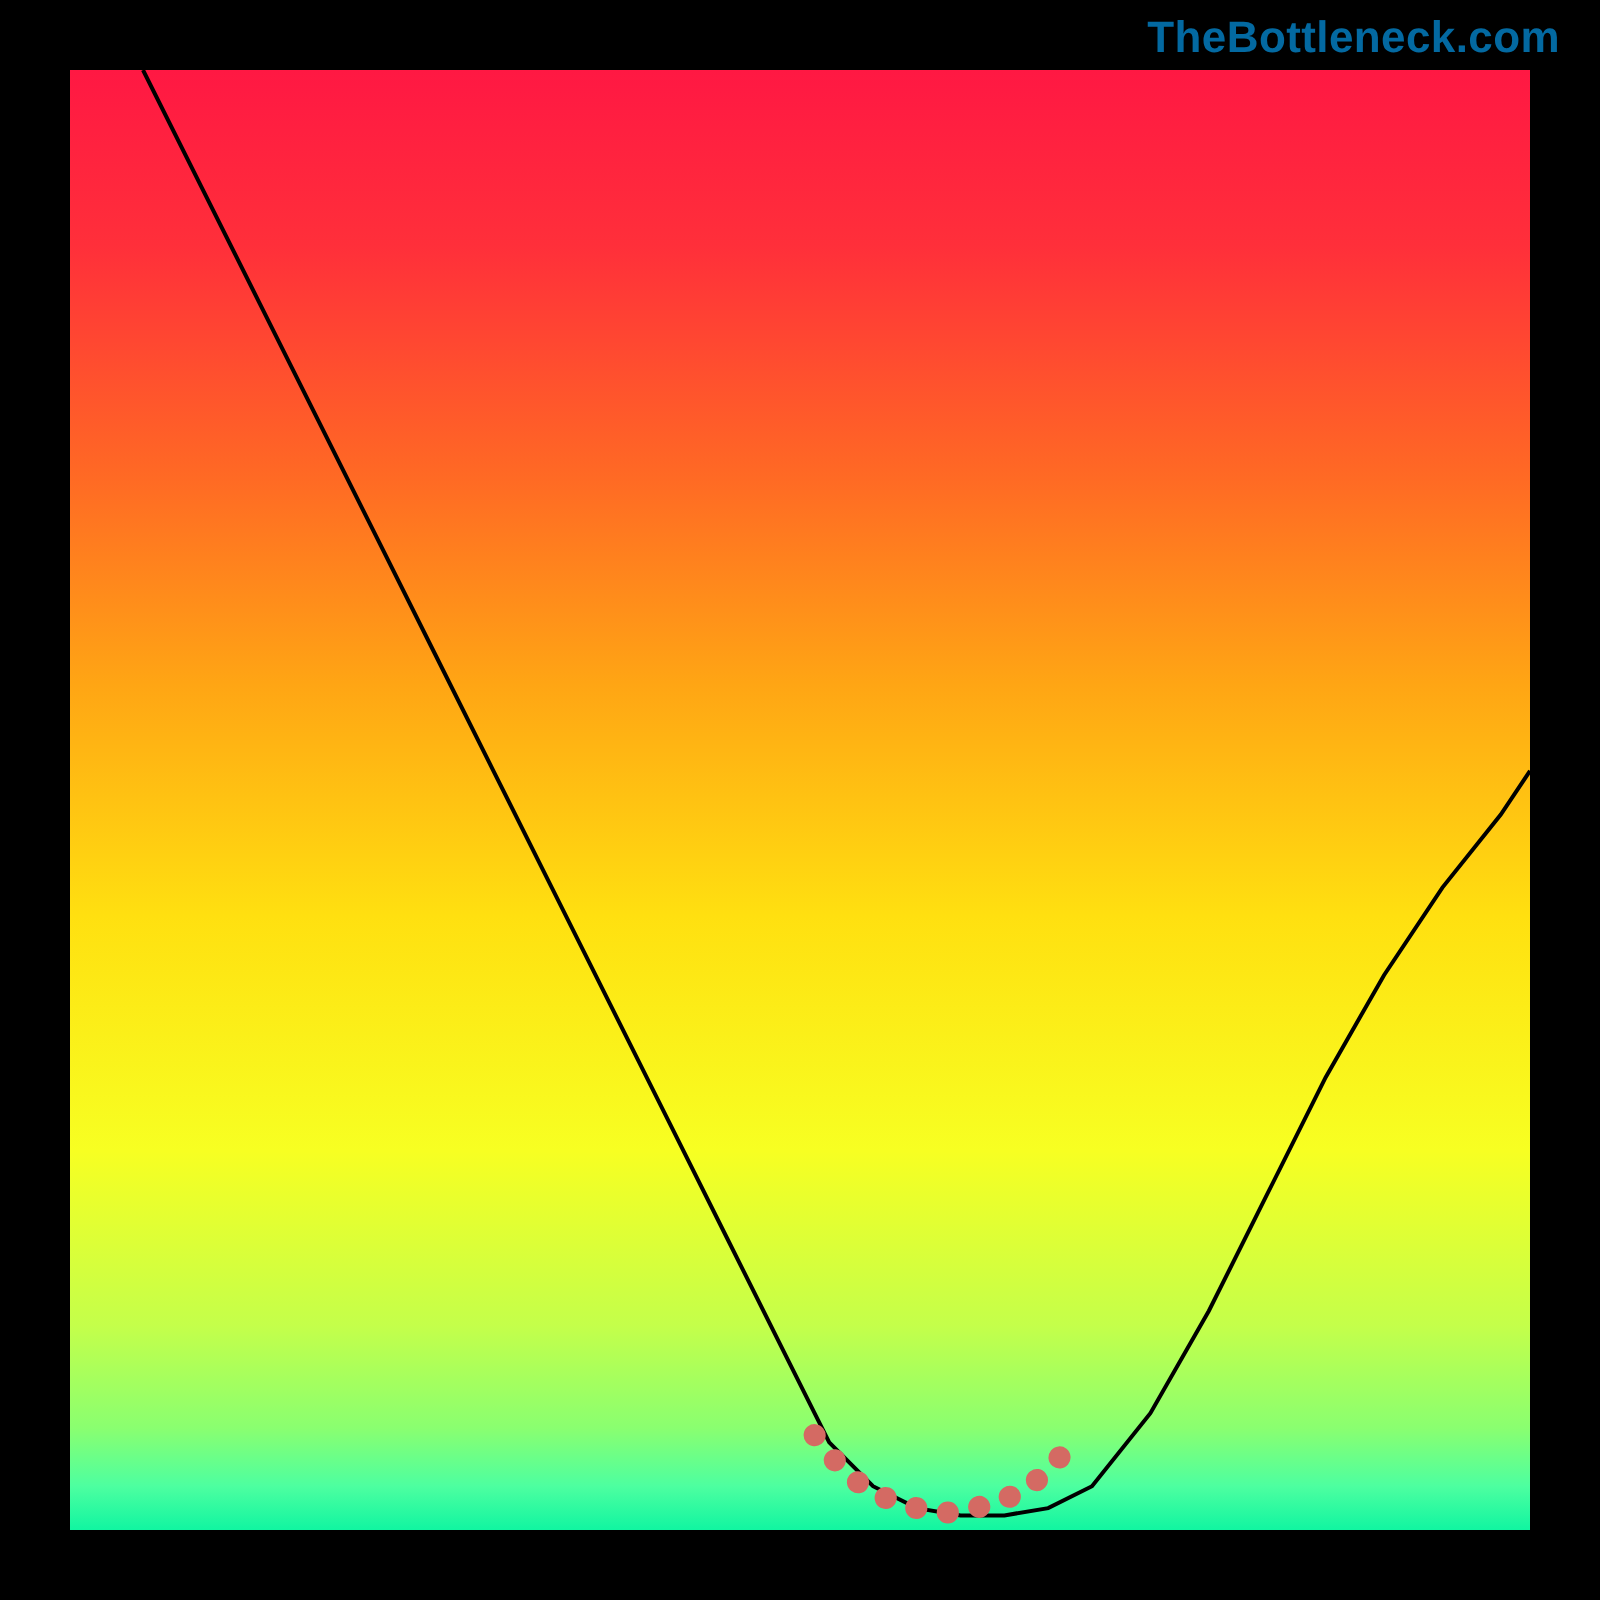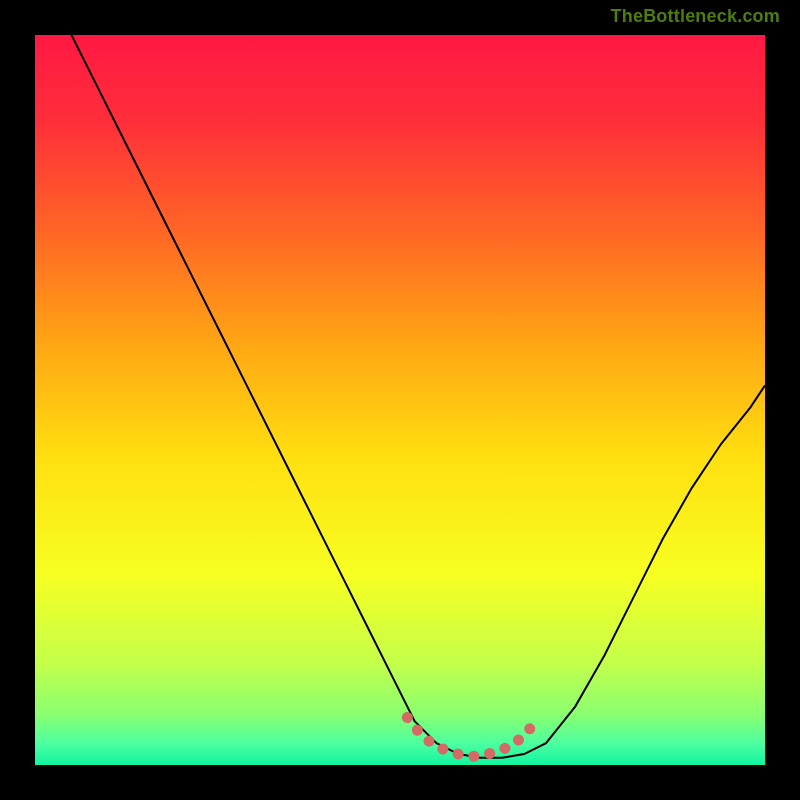--- a/index.html
+++ b/index.html
@@ -29,8 +29,8 @@
     position: absolute;
     top: 6px;
     right: 20px;
-    color: #4d7c0f;
-    font-size: 18px;
+    color: #0369a1;
+    font-size: 22px;
     font-weight: 600;
     letter-spacing: 0.2px;
   }

